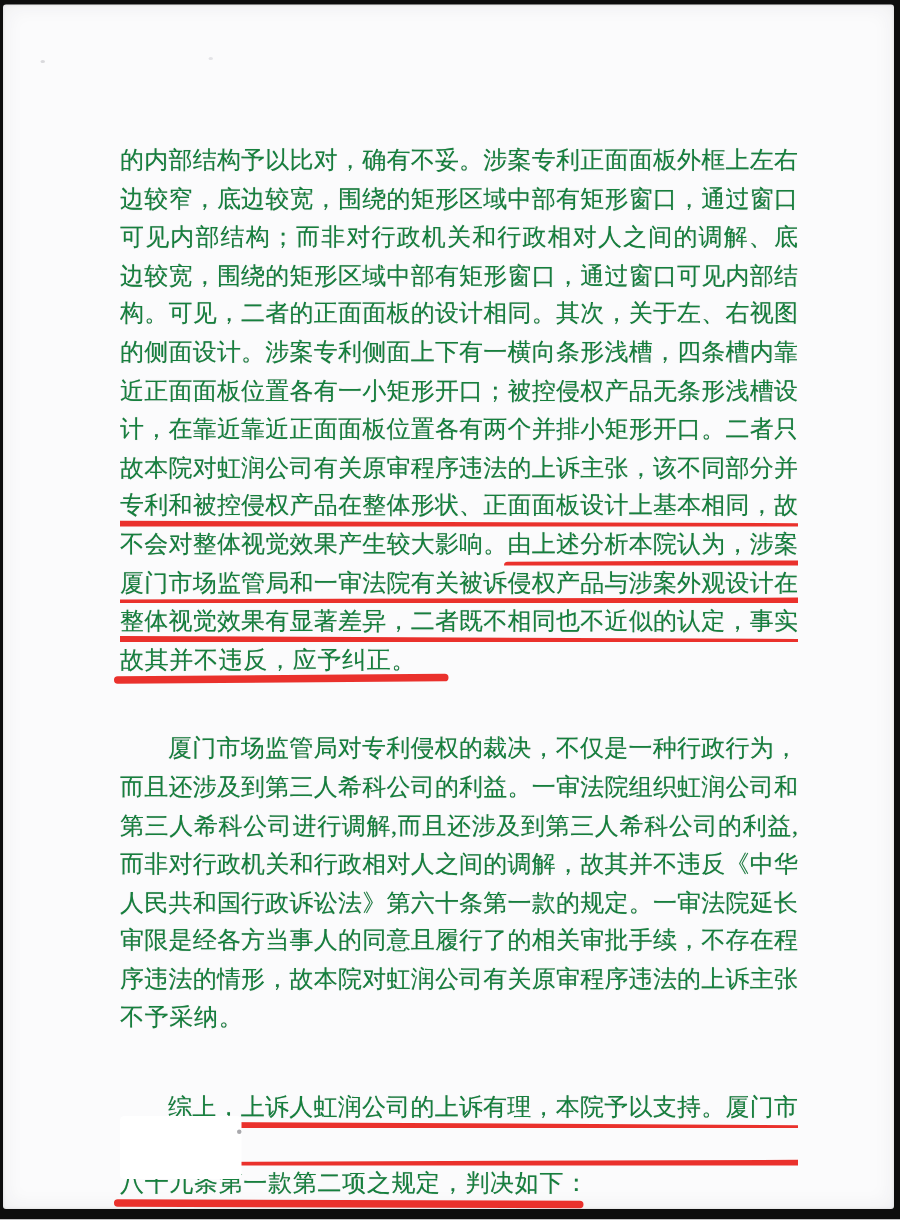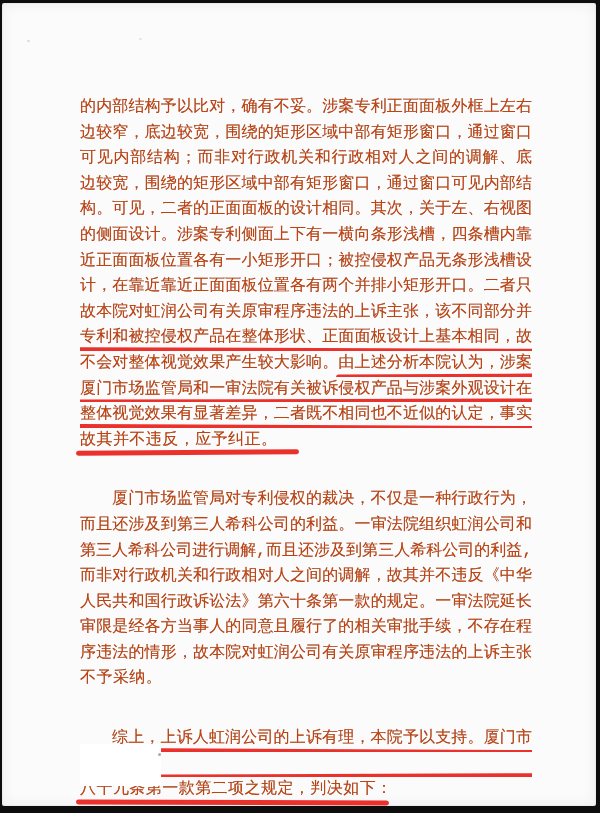--- a/index.html
+++ b/index.html
@@ -64,7 +64,7 @@
 
 <div class="screen" style="background: rgb(13, 13, 13);">
   <div class="page" style="background: rgb(251, 251, 252);">
-    <div class="text-block" style="color: #c2410c; font-family: Liberation Mono, monospace;">
+    <div class="text-block" style="color: #15803d;">
         <div class="line fill"><span>的内部结构予以比对，确有不妥。涉案专利正面面板外框上左右</span></div>
         <div class="line fill"><span>边较窄，底边较宽，围绕的矩形区域中部有矩形窗口，通过窗口</span></div>
         <div class="line fill"><span>可见内部结构；而非对行政机关和行政相对人之间的调解、底</span></div>

